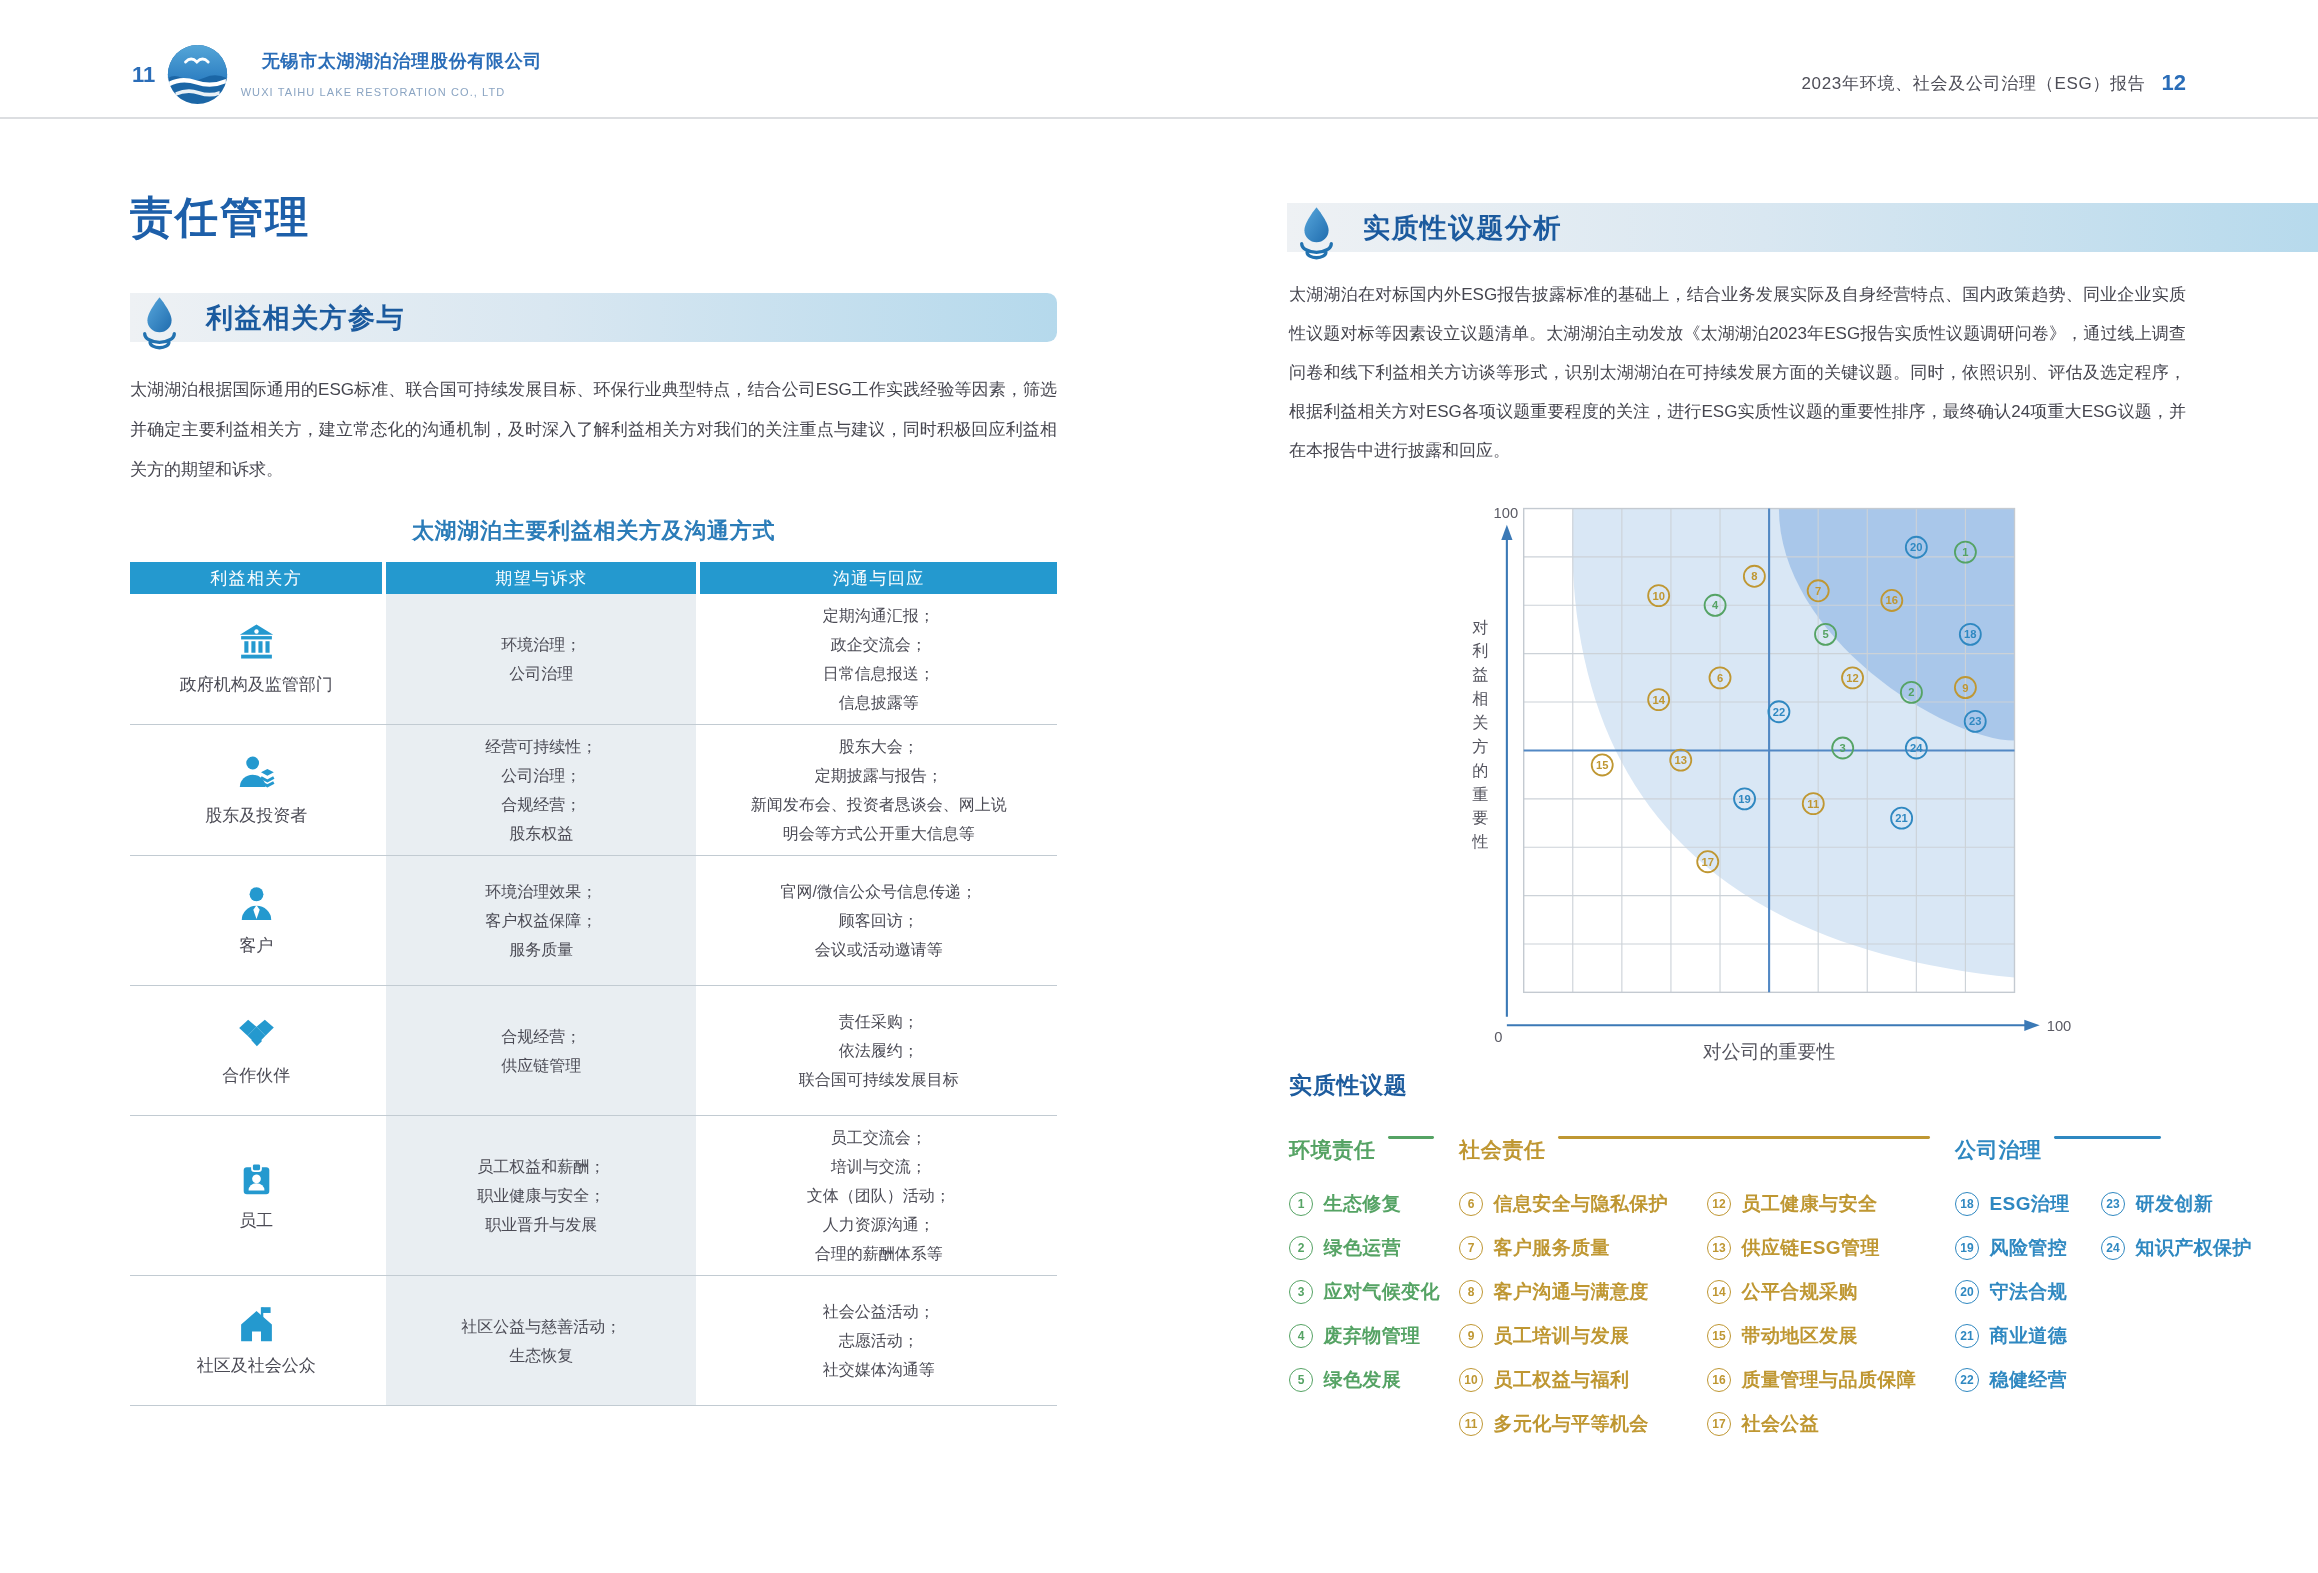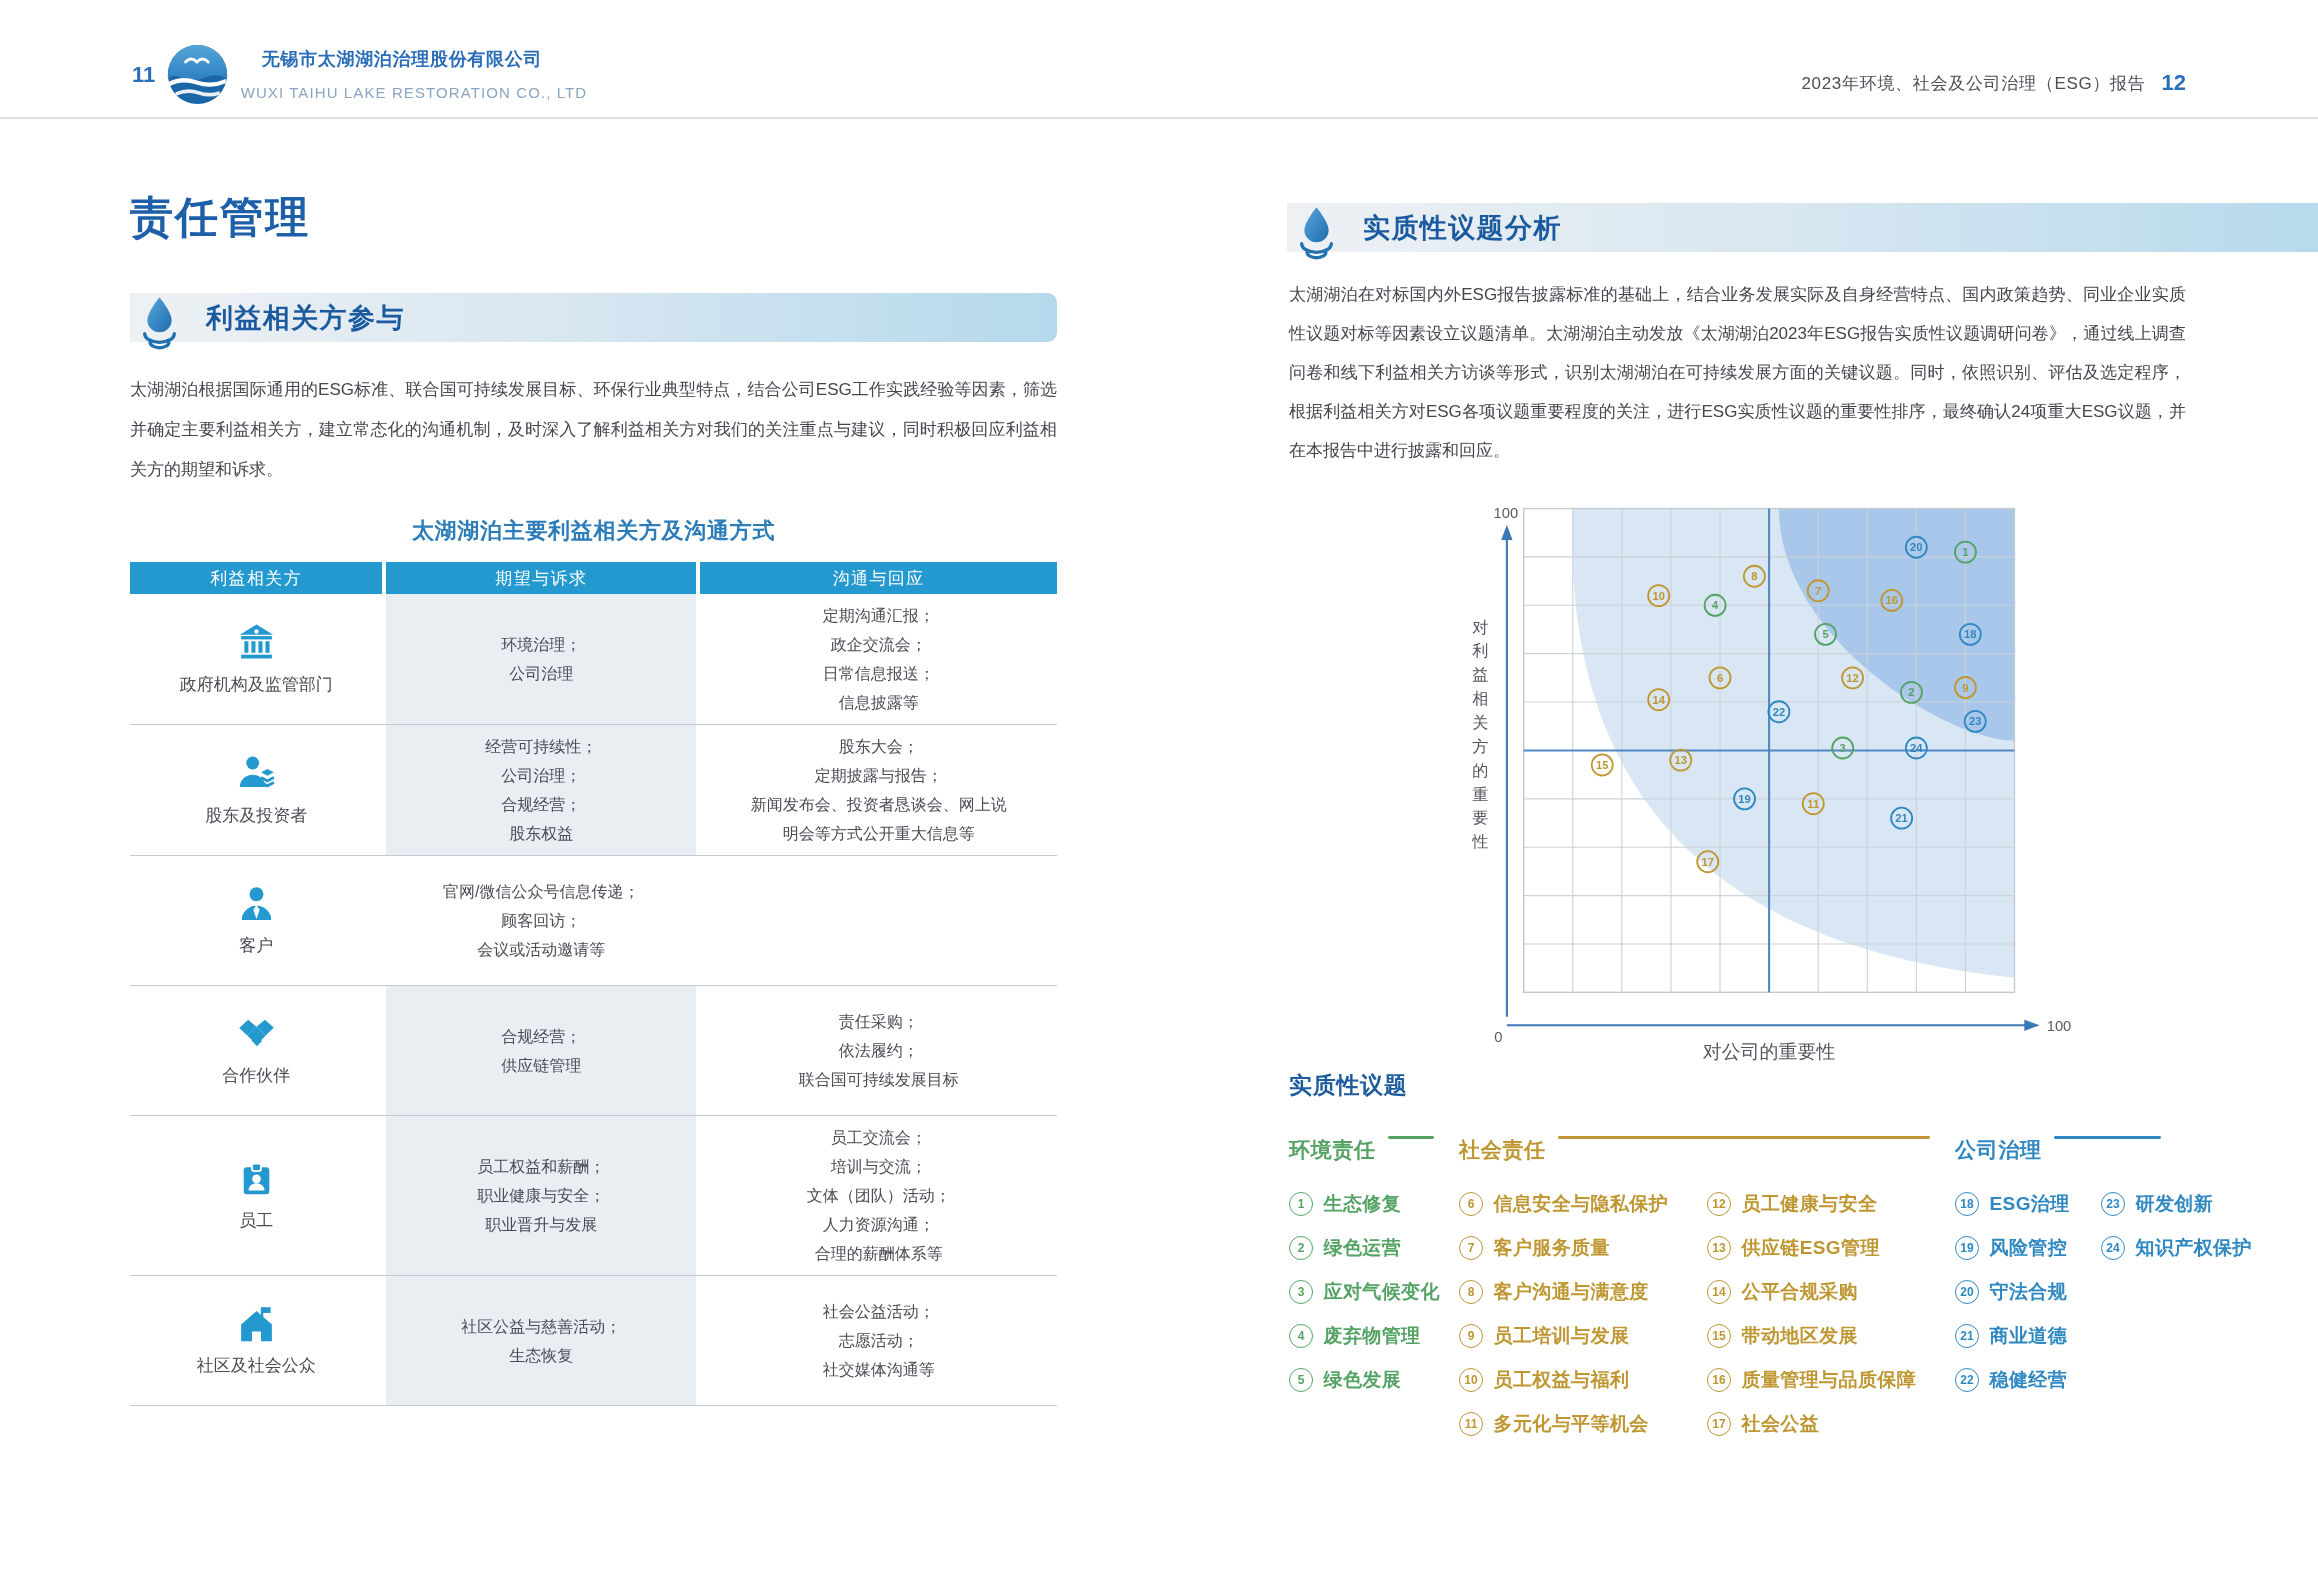--- a/index.html
+++ b/index.html
@@ -11,7 +11,7 @@
   .pageno{font-size:22px;font-weight:bold;color:#2a6db8;}
   .logo{width:63px;height:63px;flex:none;}
   .company-cn{font-size:18px;font-weight:bold;color:#2a6db8;letter-spacing:0.7px;line-height:21px;margin-left:21px;}
-  .company-en{font-size:15px;color:#8aa4c2;letter-spacing:1.1px;margin-top:14px;}
+  .company-en{font-size:11px;color:#8aa4c2;letter-spacing:1.1px;margin-top:14px;}
   .header-right{position:absolute;right:133px;top:70px;display:flex;align-items:center;gap:16px;}
   .report-title{font-size:17px;color:#4d4d57;letter-spacing:0.7px;}
   

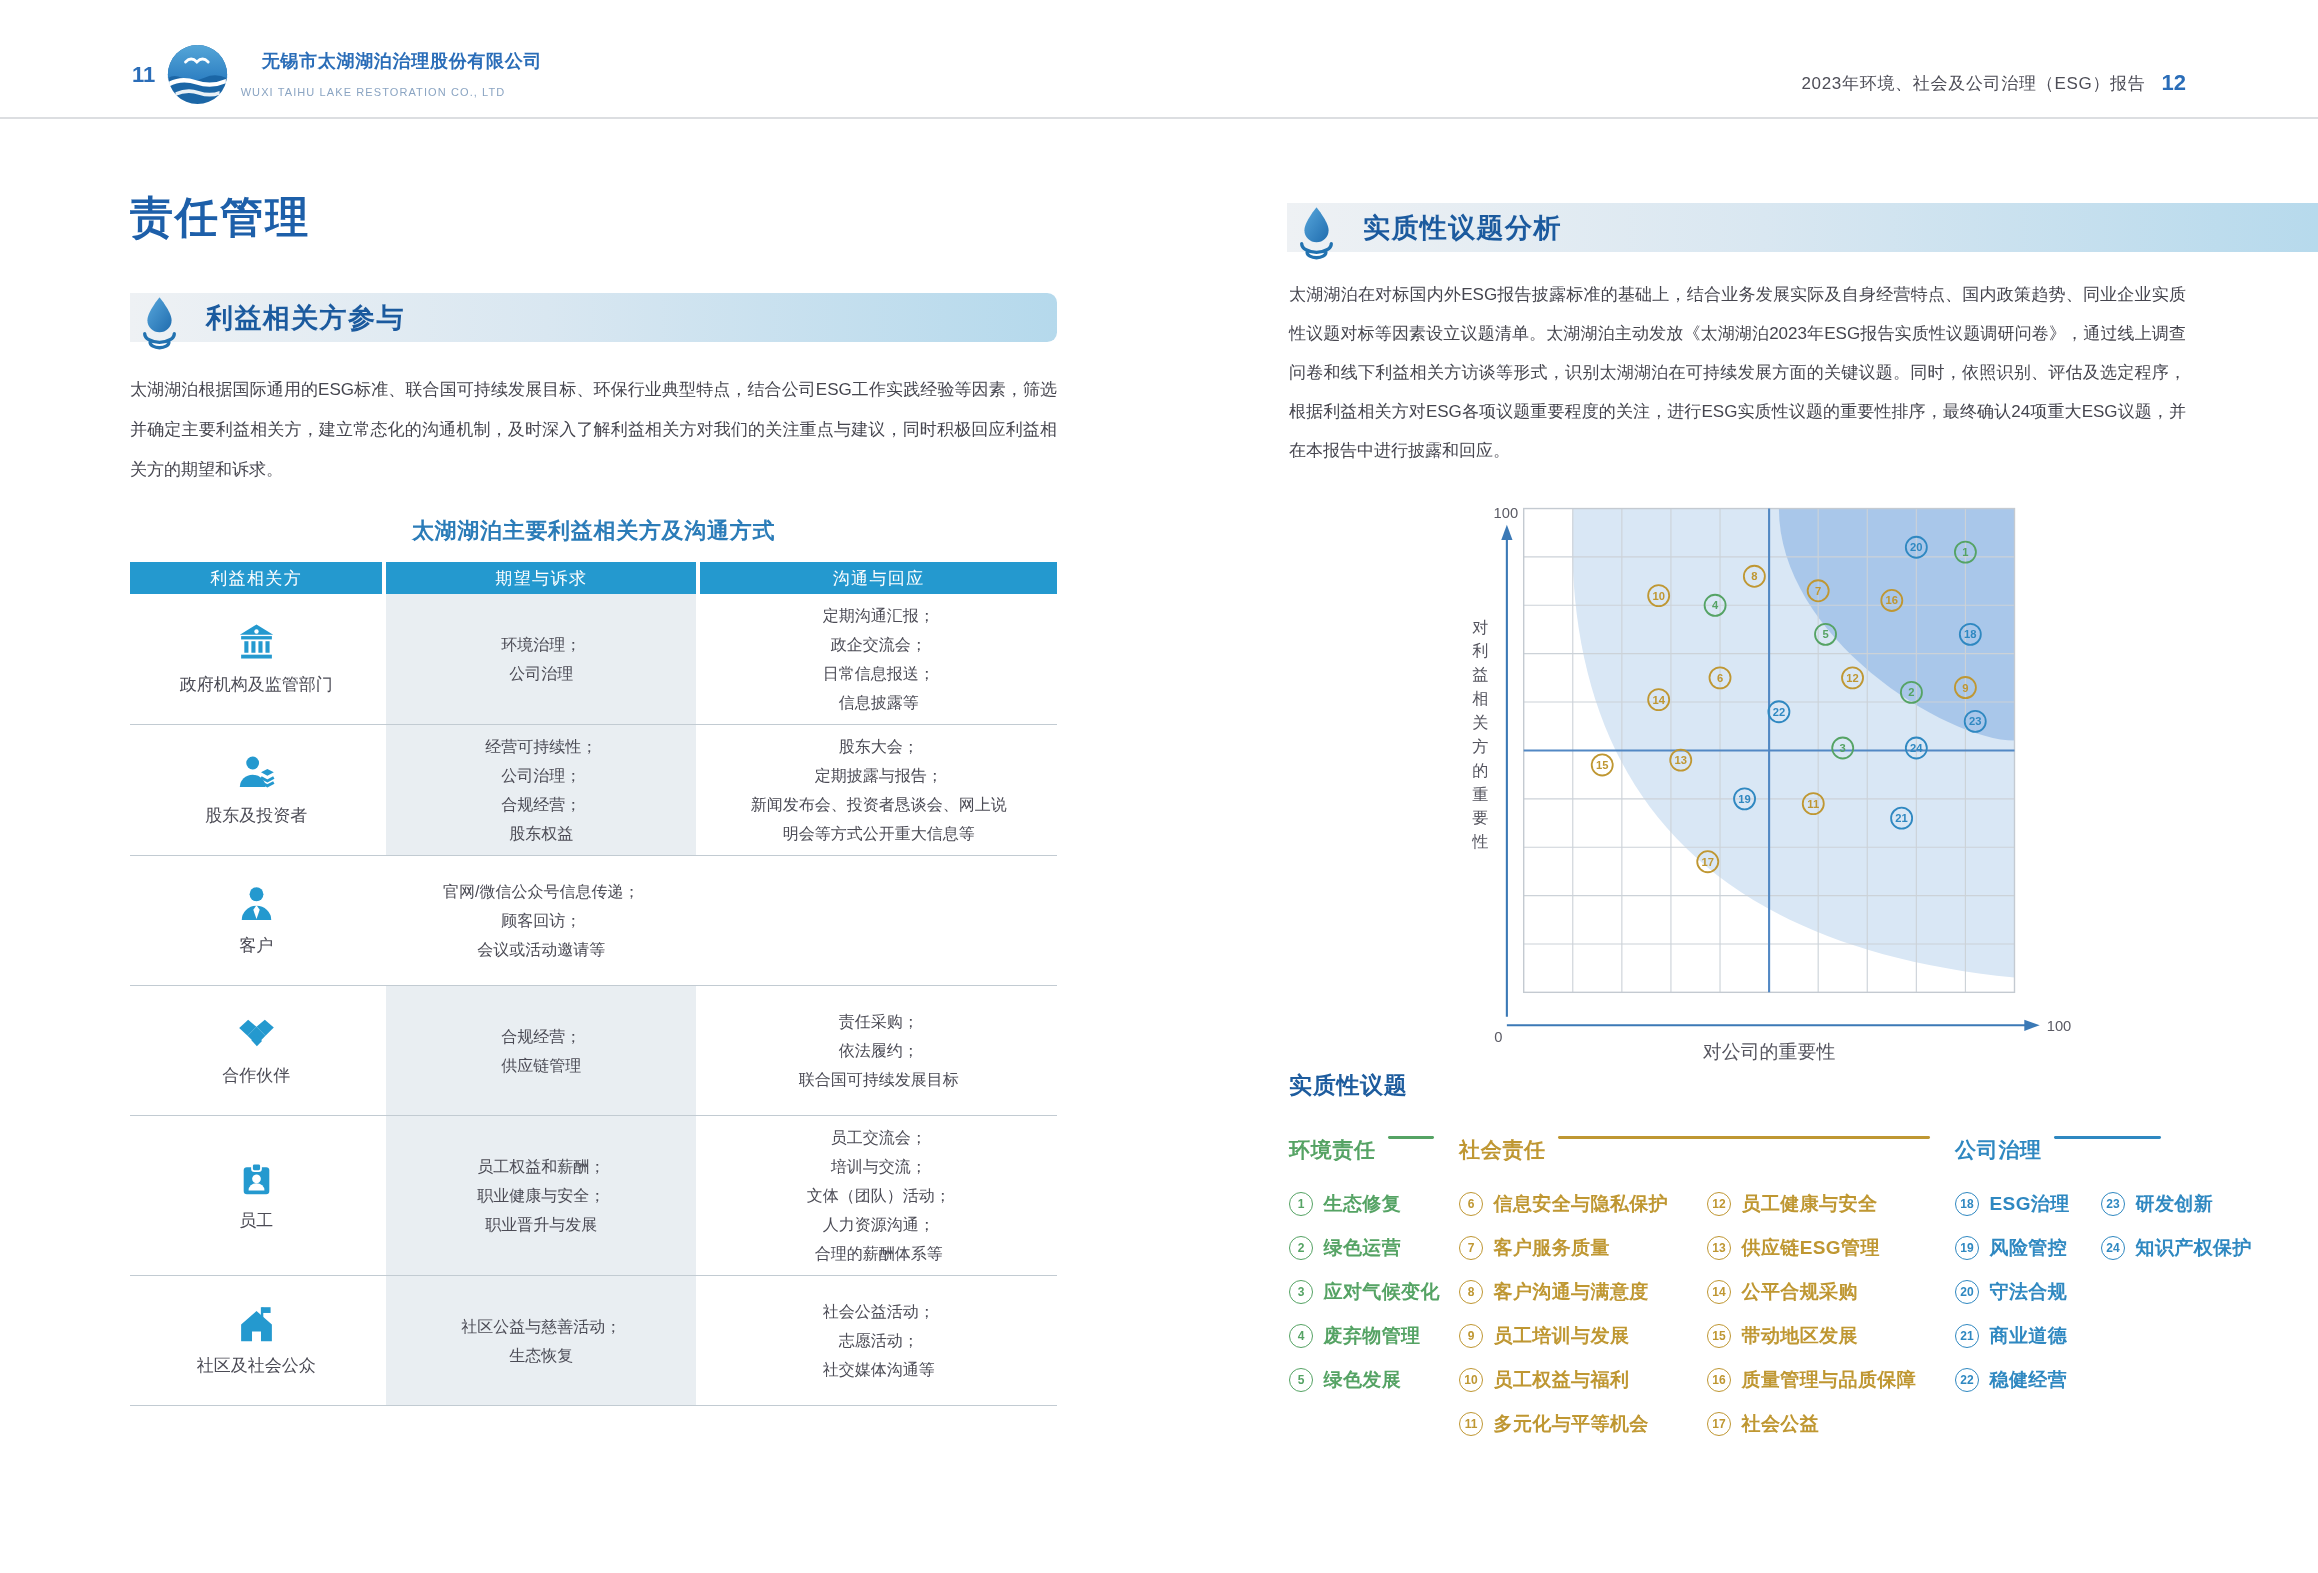--- a/index.html
+++ b/index.html
@@ -182,6 +182,11 @@
           </span>
           <span class="t-name">客户</span>
         </div>
+        <div class="t-cell c2">
+          <div class="t-line">环境治理效果；</div>
+          <div class="t-line">客户权益保障；</div>
+          <div class="t-line">服务质量</div>
+        </div>
         <div class="t-cell c3">
           <div class="t-line">官网/微信公众号信息传递；</div>
           <div class="t-line">顾客回访；</div>

